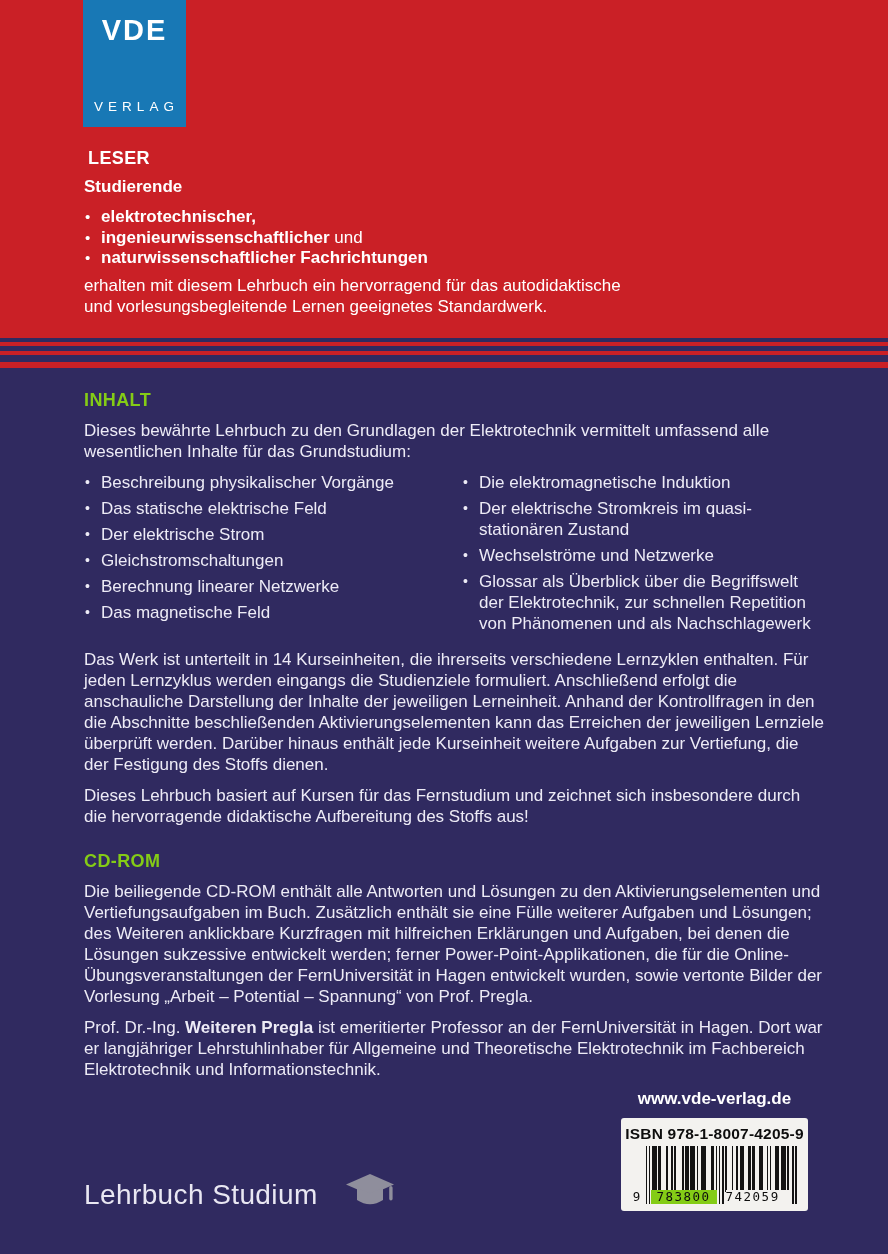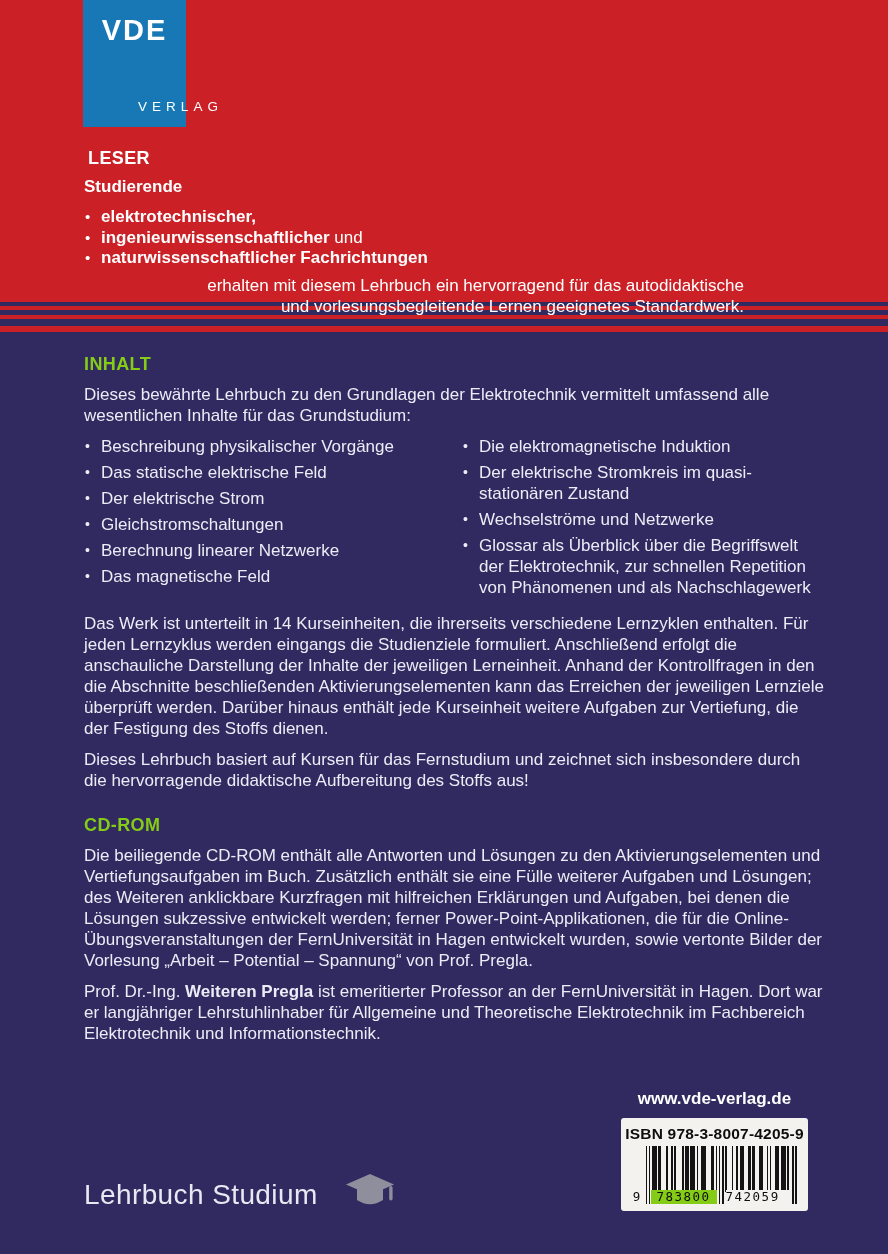--- a/index.html
+++ b/index.html
@@ -10,7 +10,7 @@
     color:#ffffff;-webkit-font-smoothing:antialiased;
   }
   
-  .red-section{position:relative;height:302px;background:var(--red,#ca2026);}
+  .red-section{position:relative;height:338px;background:var(--red,#ca2026);}
   .logo{position:absolute;left:83px;top:0;width:103px;height:127px;background:var(--blue,#1878b5);}
   .logo-vde{margin-top:16px;text-align:center;font-weight:bold;font-size:29px;line-height:1;letter-spacing:2px;color:#fff;}
   .logo-verlag{position:absolute;bottom:13px;width:100%;text-align:center;font-size:13.5px;letter-spacing:5px;text-indent:4px;color:#fff;font-weight:400;padding-left:44px;}

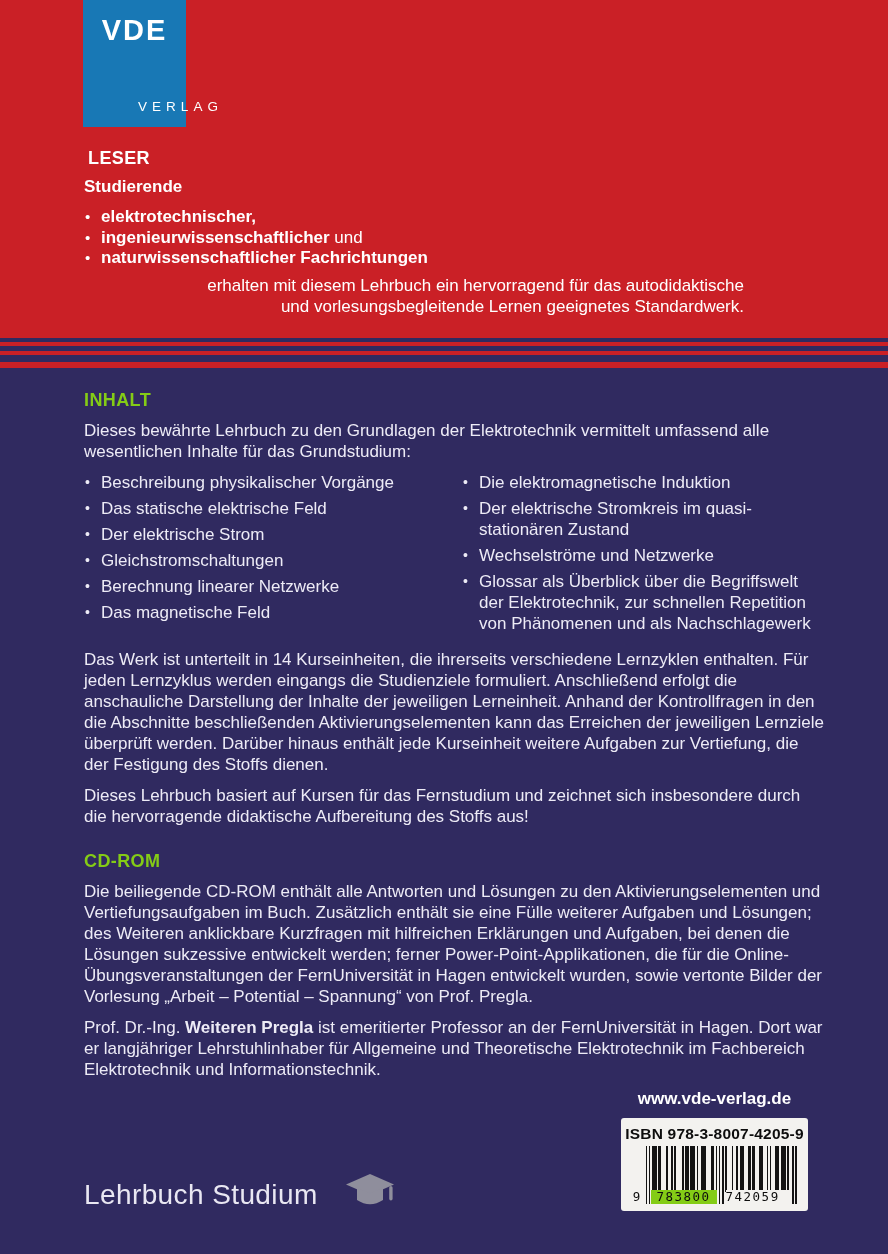--- a/index.html
+++ b/index.html
@@ -13,7 +13,7 @@
   .red-section{position:relative;height:338px;background:var(--red,#ca2026);}
   .logo{position:absolute;left:83px;top:0;width:103px;height:127px;background:var(--blue,#1878b5);}
   .logo-vde{margin-top:16px;text-align:center;font-weight:bold;font-size:29px;line-height:1;letter-spacing:2px;color:#fff;}
-  .logo-verlag{position:absolute;bottom:13px;width:100%;text-align:center;font-size:13.5px;letter-spacing:5px;text-indent:4px;color:#fff;font-weight:400;padding-left:44px;}
+  .logo-verlag{position:absolute;bottom:13px;width:100%;text-align:center;font-size:13.5px;letter-spacing:5px;text-indent:4px;color:#fff;font-weight:400;}
   .leser-block{position:absolute;left:84px;top:148px;width:660px;}
   .leser-block h2{margin:0 4px 8px;font-size:18px;letter-spacing:.4px;}
   .leser-sub{font-weight:bold;font-size:17px;margin:0 0 10px;}

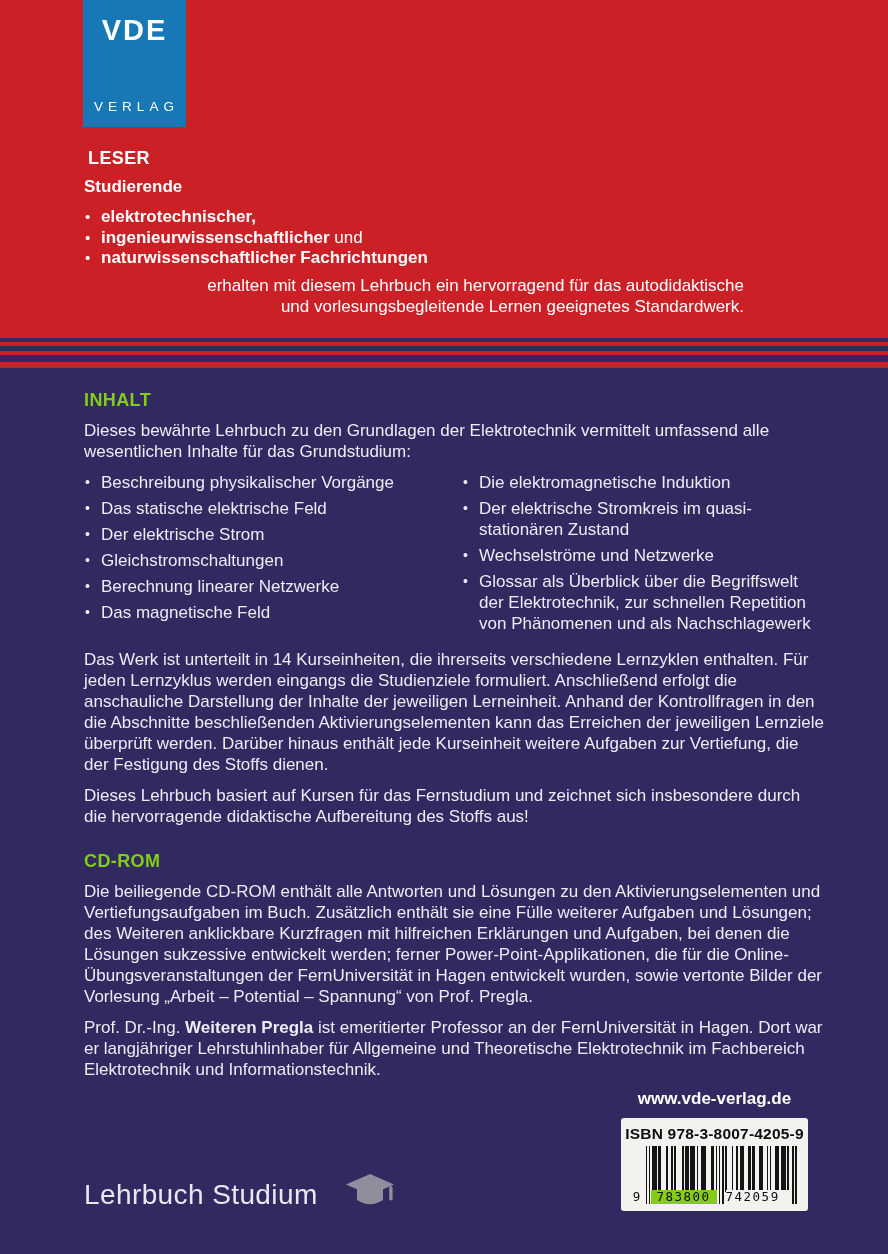--- a/index.html
+++ b/index.html
@@ -20,7 +20,7 @@
   .red-list{list-style:none;margin:0 0 6px;padding:0;}
   .red-list li{position:relative;padding-left:17px;font-size:17px;line-height:20.5px;margin-bottom:0;}
   .red-list li::before{content:"•";position:absolute;left:1px;top:0;font-size:15px;}
-  .leser-text{margin:5px 0 0;font-size:17px;line-height:21px;text-align:right;}
+  .leser-text{margin:5px 0 0;font-size:17px;line-height:21px;}
   .leser-text span{display:block;}
   
   .stripes div{width:100%;}

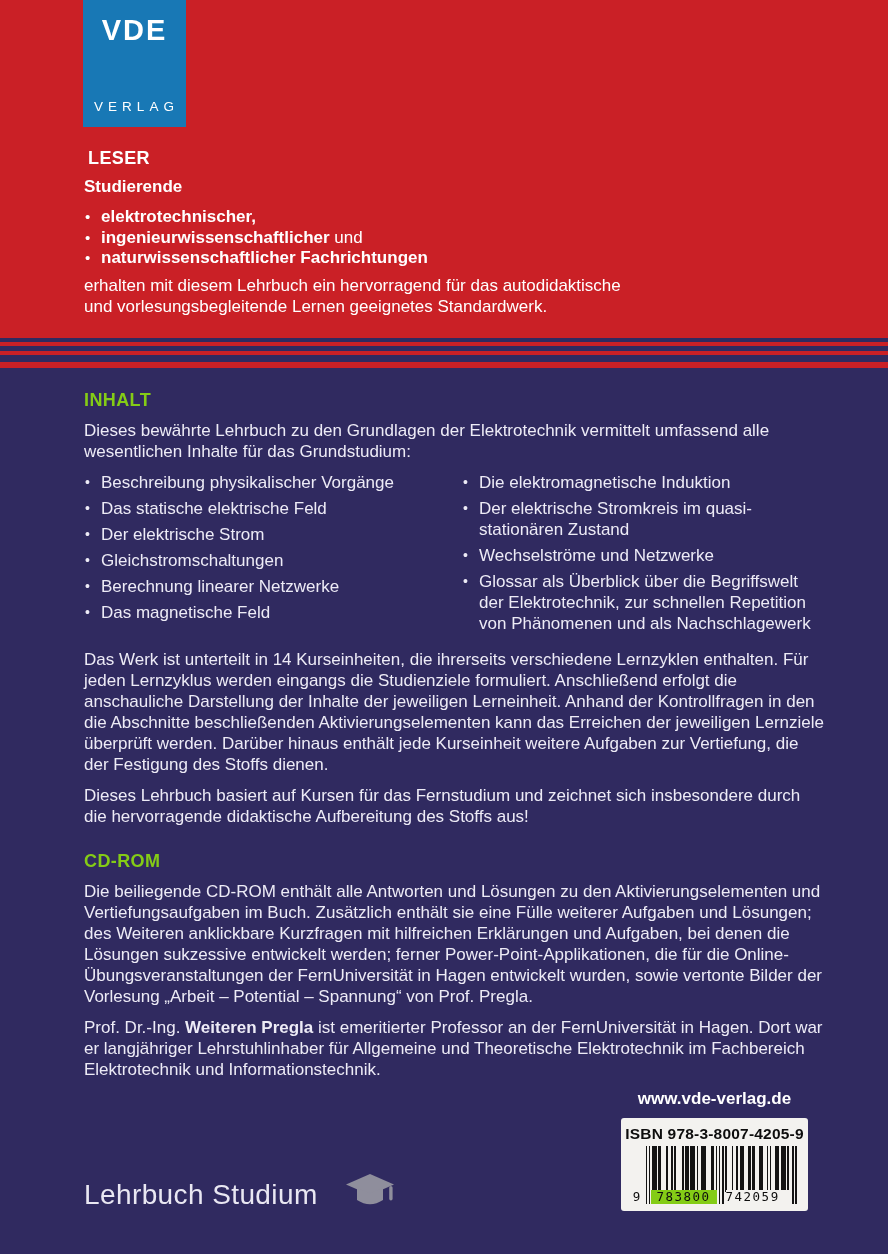--- a/index.html
+++ b/index.html
@@ -129,7 +129,7 @@
   <div class="website">www.vde-verlag.de</div>
 
   <div class="isbn-box">
-    <div class="isbn-label">ISBN 978-3-8007-4205-9</div>
+    <div class="isbn-label">ISBN 978-1-8007-4205-9</div>
     <div class="barcode-wrap">
       <div class="bars" id="bars"><span class="bar on tall"></span><span class="bar tall"></span><span class="bar on tall"></span><span class="bar"></span><span class="bar on"></span><span class="bar on"></span><span class="bar on"></span><span class="bar"></span><span class="bar on"></span><span class="bar on"></span><span class="bar"></span><span class="bar"></span><span class="bar"></span><span class="bar on"></span><span class="bar"></span><span class="bar"></span><span class="bar on"></span><span class="bar"></span><span class="bar on"></span><span class="bar"></span><span class="bar"></span><span class="bar"></span><span class="bar"></span><span class="bar on"></span><span class="bar"></span><span class="bar on"></span><span class="bar on"></span><span class="bar"></span><span class="bar on"></span><span class="bar on"></span><span class="bar on"></span><span class="bar"></span><span class="bar on"></span><span class="bar"></span><span class="bar"></span><span class="bar on"></span><span class="bar on"></span><span class="bar on"></span><span class="bar"></span><span class="bar"></span><span class="bar"></span><span class="bar on"></span><span class="bar on"></span><span class="bar"></span><span class="bar on"></span><span class="bar tall"></span><span class="bar on tall"></span><span class="bar tall"></span><span class="bar on tall"></span><span class="bar tall"></span><span class="bar on"></span><span class="bar"></span><span class="bar"></span><span class="bar"></span><span class="bar on"></span><span class="bar"></span><span class="bar"></span><span class="bar on"></span><span class="bar"></span><span class="bar on"></span><span class="bar on"></span><span class="bar on"></span><span class="bar"></span><span class="bar"></span><span class="bar on"></span><span class="bar on"></span><span class="bar"></span><span class="bar on"></span><span class="bar on"></span><span class="bar"></span><span class="bar"></span><span class="bar on"></span><span class="bar on"></span><span class="bar on"></span><span class="bar"></span><span class="bar"></span><span class="bar on"></span><span class="bar"></span><span class="bar on"></span><span class="bar"></span><span class="bar"></span><span class="bar on"></span><span class="bar on"></span><span class="bar on"></span><span class="bar"></span><span class="bar on"></span><span class="bar on"></span><span class="bar on"></span><span class="bar"></span><span class="bar on"></span><span class="bar"></span><span class="bar"></span><span class="bar on tall"></span><span class="bar tall"></span><span class="bar on tall"></span></div>
       <div class="bc-digits">

